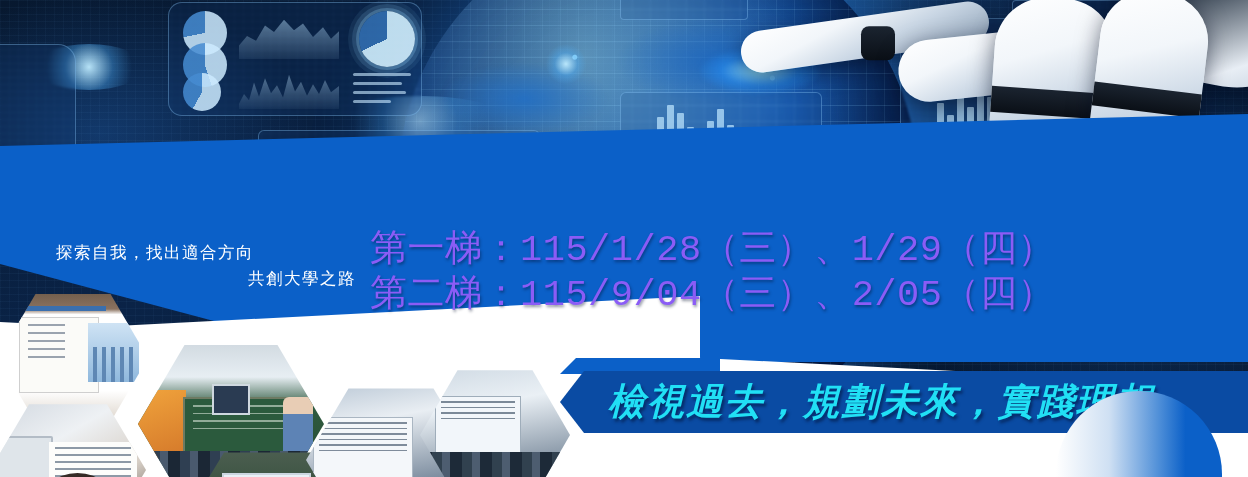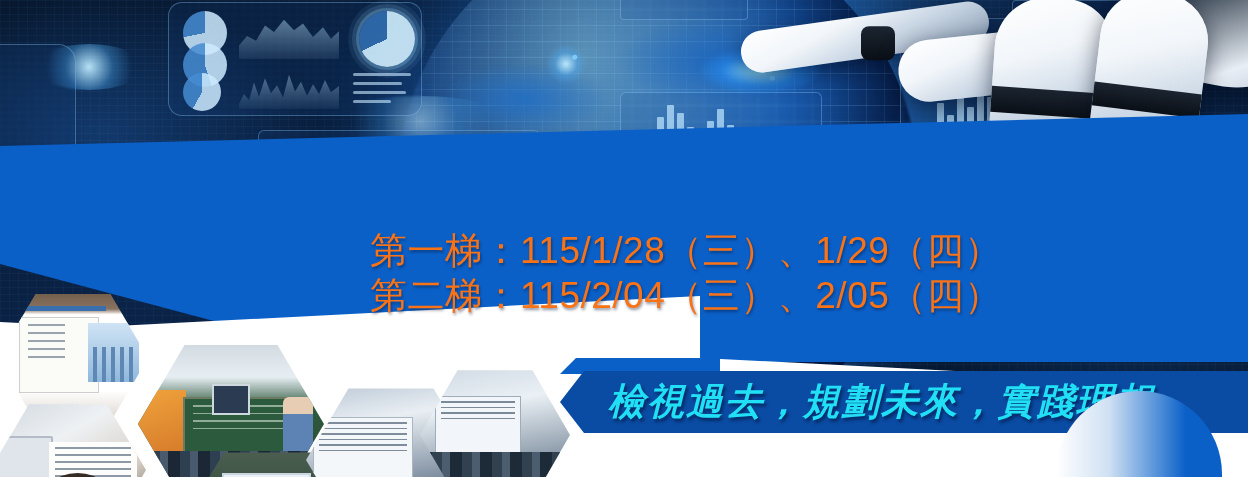--- a/index.html
+++ b/index.html
@@ -431,6 +431,10 @@
   <div class="white-wedge-2"></div>
 
 
+  <div class="sub-lines">
+    <span class="l1">探索自我，找出適合方向</span>
+    <span class="l2">共創大學之路</span>
+  </div>
 
 
   <div class="dates">

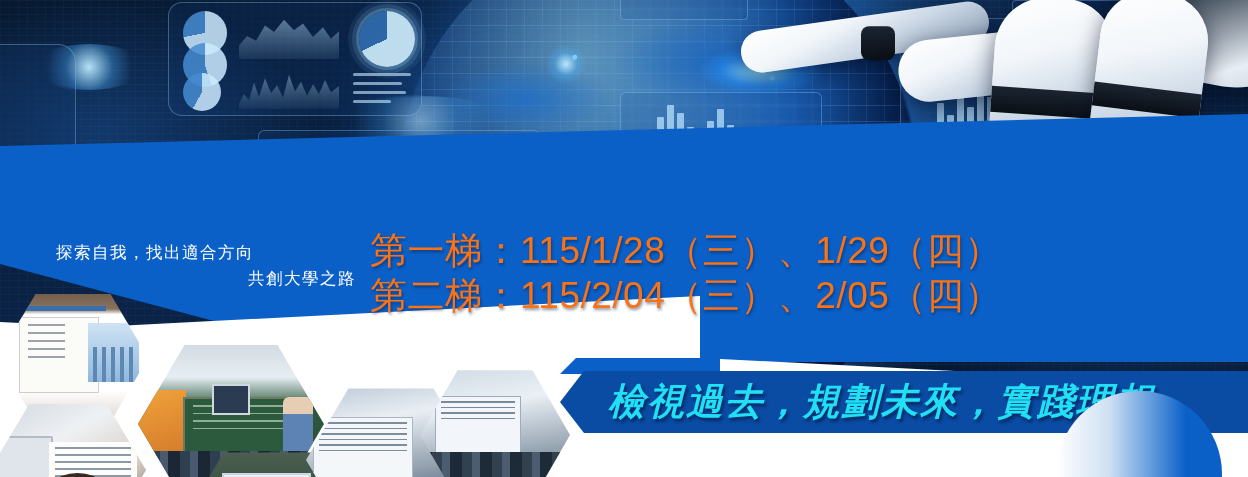--- a/index.html
+++ b/index.html
@@ -172,8 +172,8 @@
   
   .dates{position:absolute;left:370px;top:228px;width:800px;}
   .date-line{
-    color:#f97316;font-size:37px;line-height:1.22;
-    font-family:Liberation Sans, sans-serif;
+    color:#8b5cf6;font-size:37px;line-height:1.22;
+    font-family:Liberation Mono, monospace;
     font-weight:500;letter-spacing:.5px;white-space:nowrap;
     text-shadow:1px 2px 3px rgba(0,15,45,.45);
   }

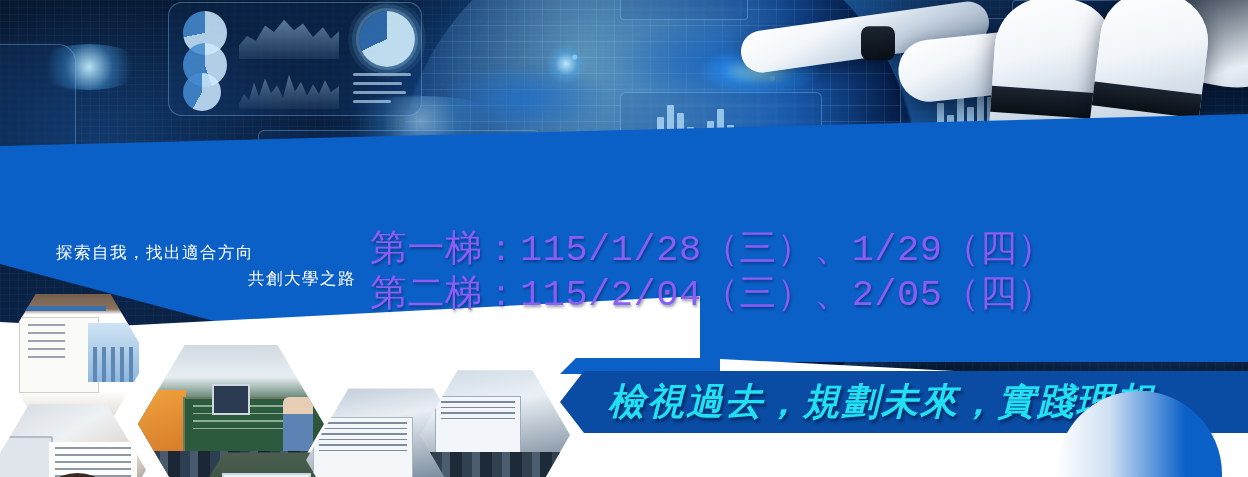--- a/index.html
+++ b/index.html
@@ -439,7 +439,7 @@
 
   <div class="dates">
     <div class="date-line">第一梯：115/1/28（三）、1/29（四）</div>
-    <div class="date-line">第二梯：115/2/04（三）、2/05（四）</div>
+    <div class="date-line">第二梯：115/9/04（三）、2/05（四）</div>
   </div>
 
 

